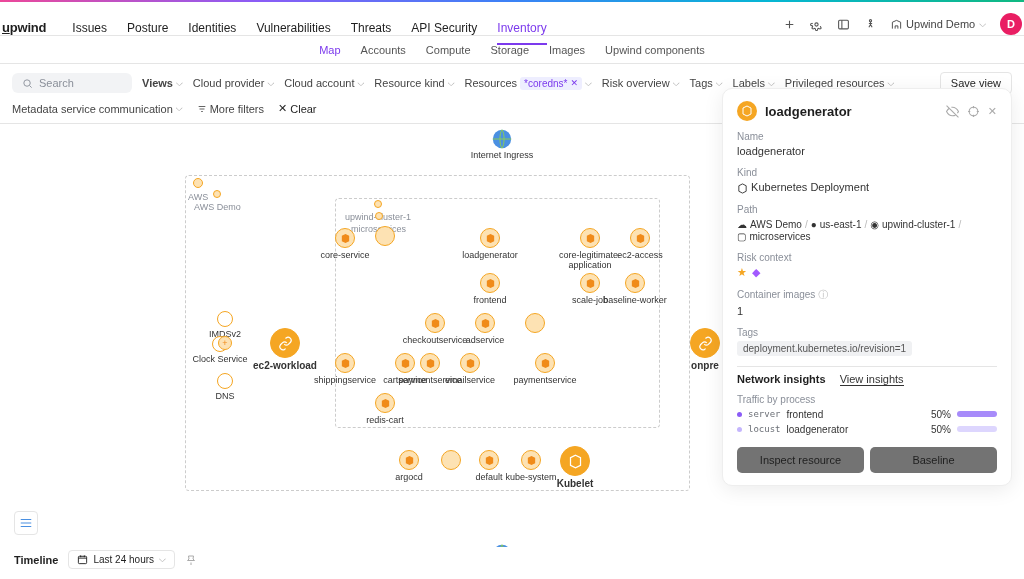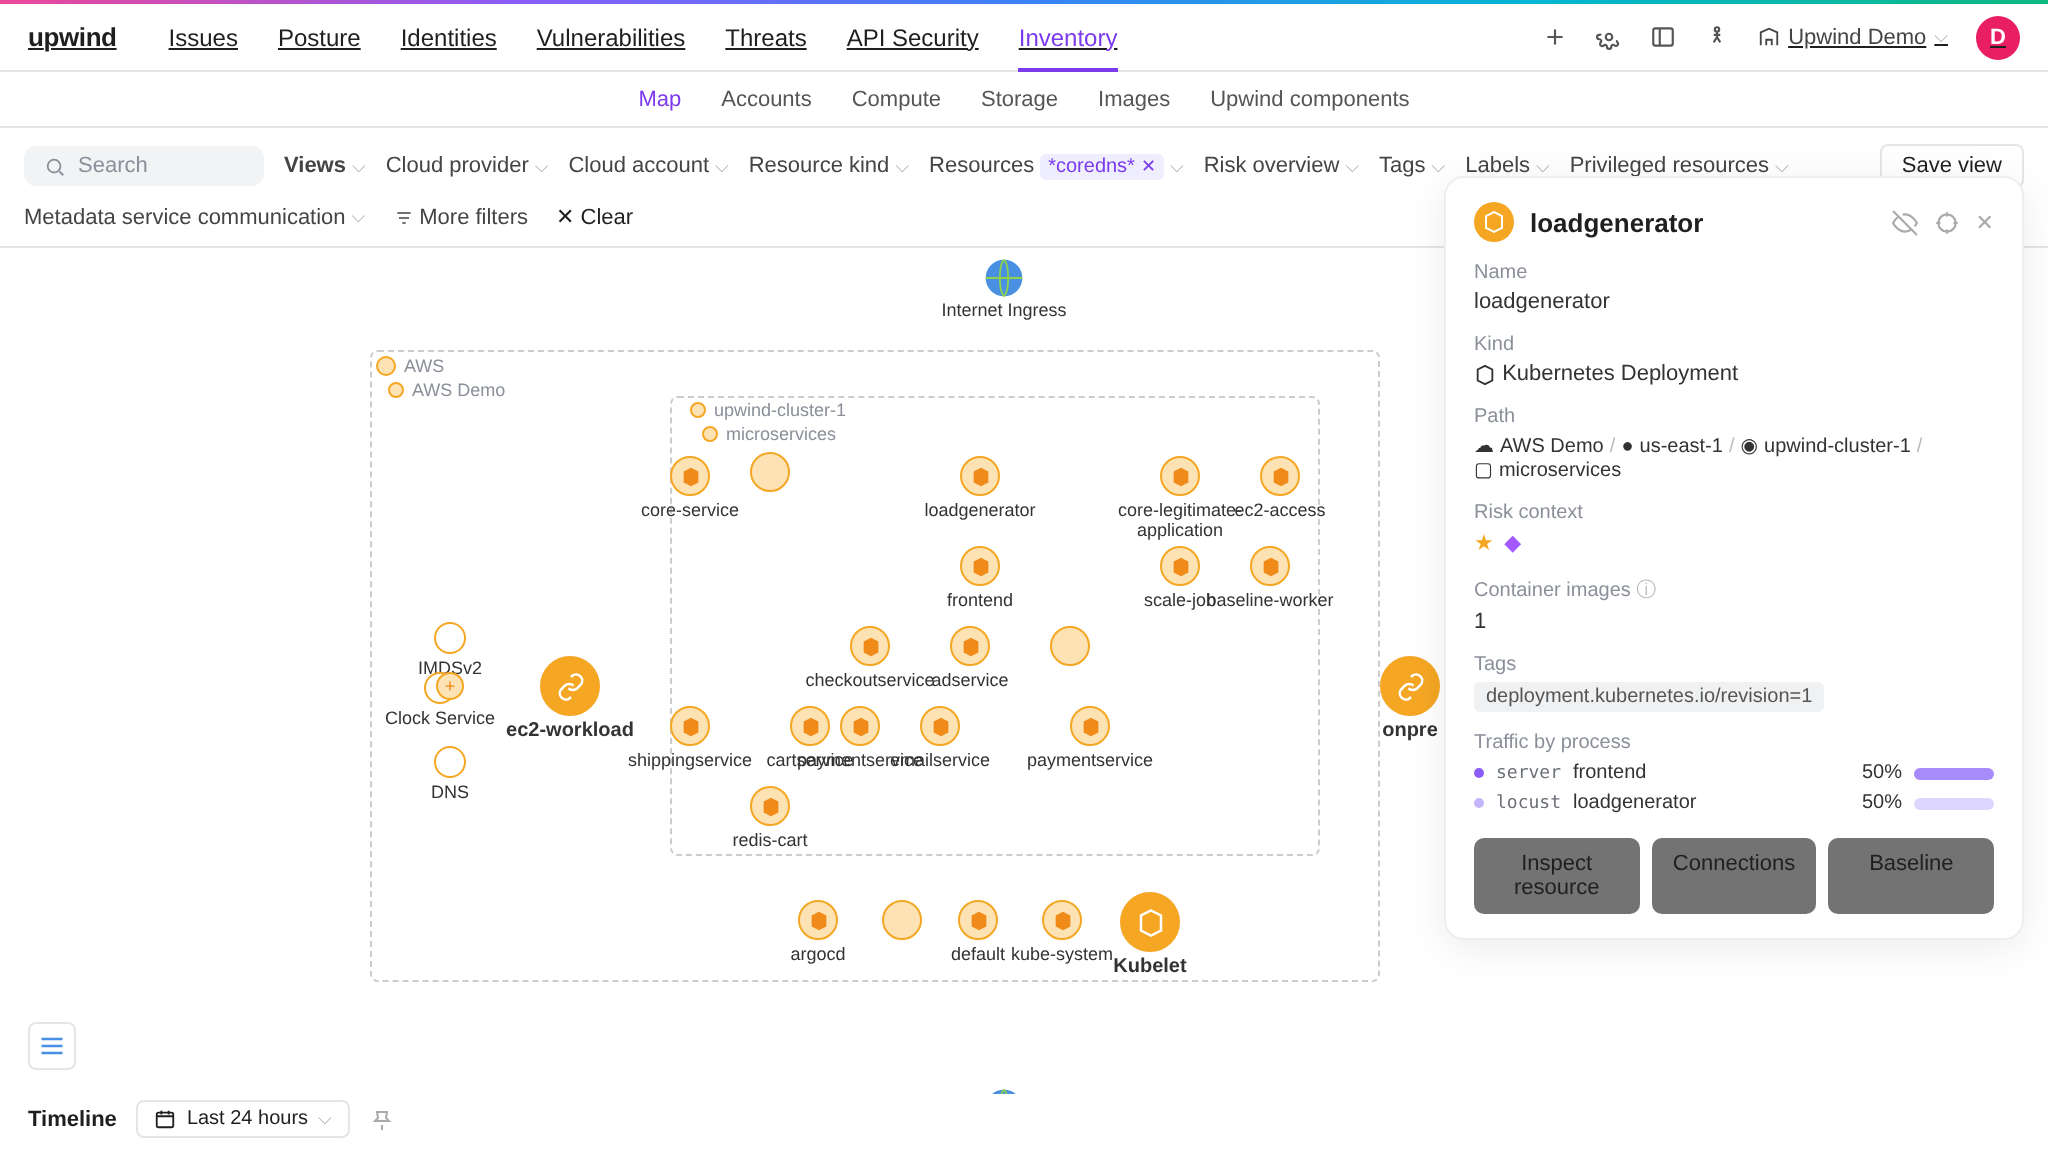--- a/index.html
+++ b/index.html
@@ -20,7 +20,7 @@
 .gradient-bar{height:2px;background:linear-gradient(90deg,#ec4899,#8b5cf6,#3b82f6,#06b6d4,#10b981);}
 
 
-.topnav{display:flex;align-items:center;height:34px;padding:0 14px;border-bottom:1px solid var(--border);text-decoration:underline;}
+.topnav{display:flex;align-items:flex-end;height:34px;padding:0 2px;border-bottom:1px solid var(--border);}
 .logo{font-size:13px;font-weight:700;letter-spacing:-0.2px;margin-right:26px;}
 .logo::first-letter{text-decoration:underline;}
 .mainnav{display:flex;gap:20px;}

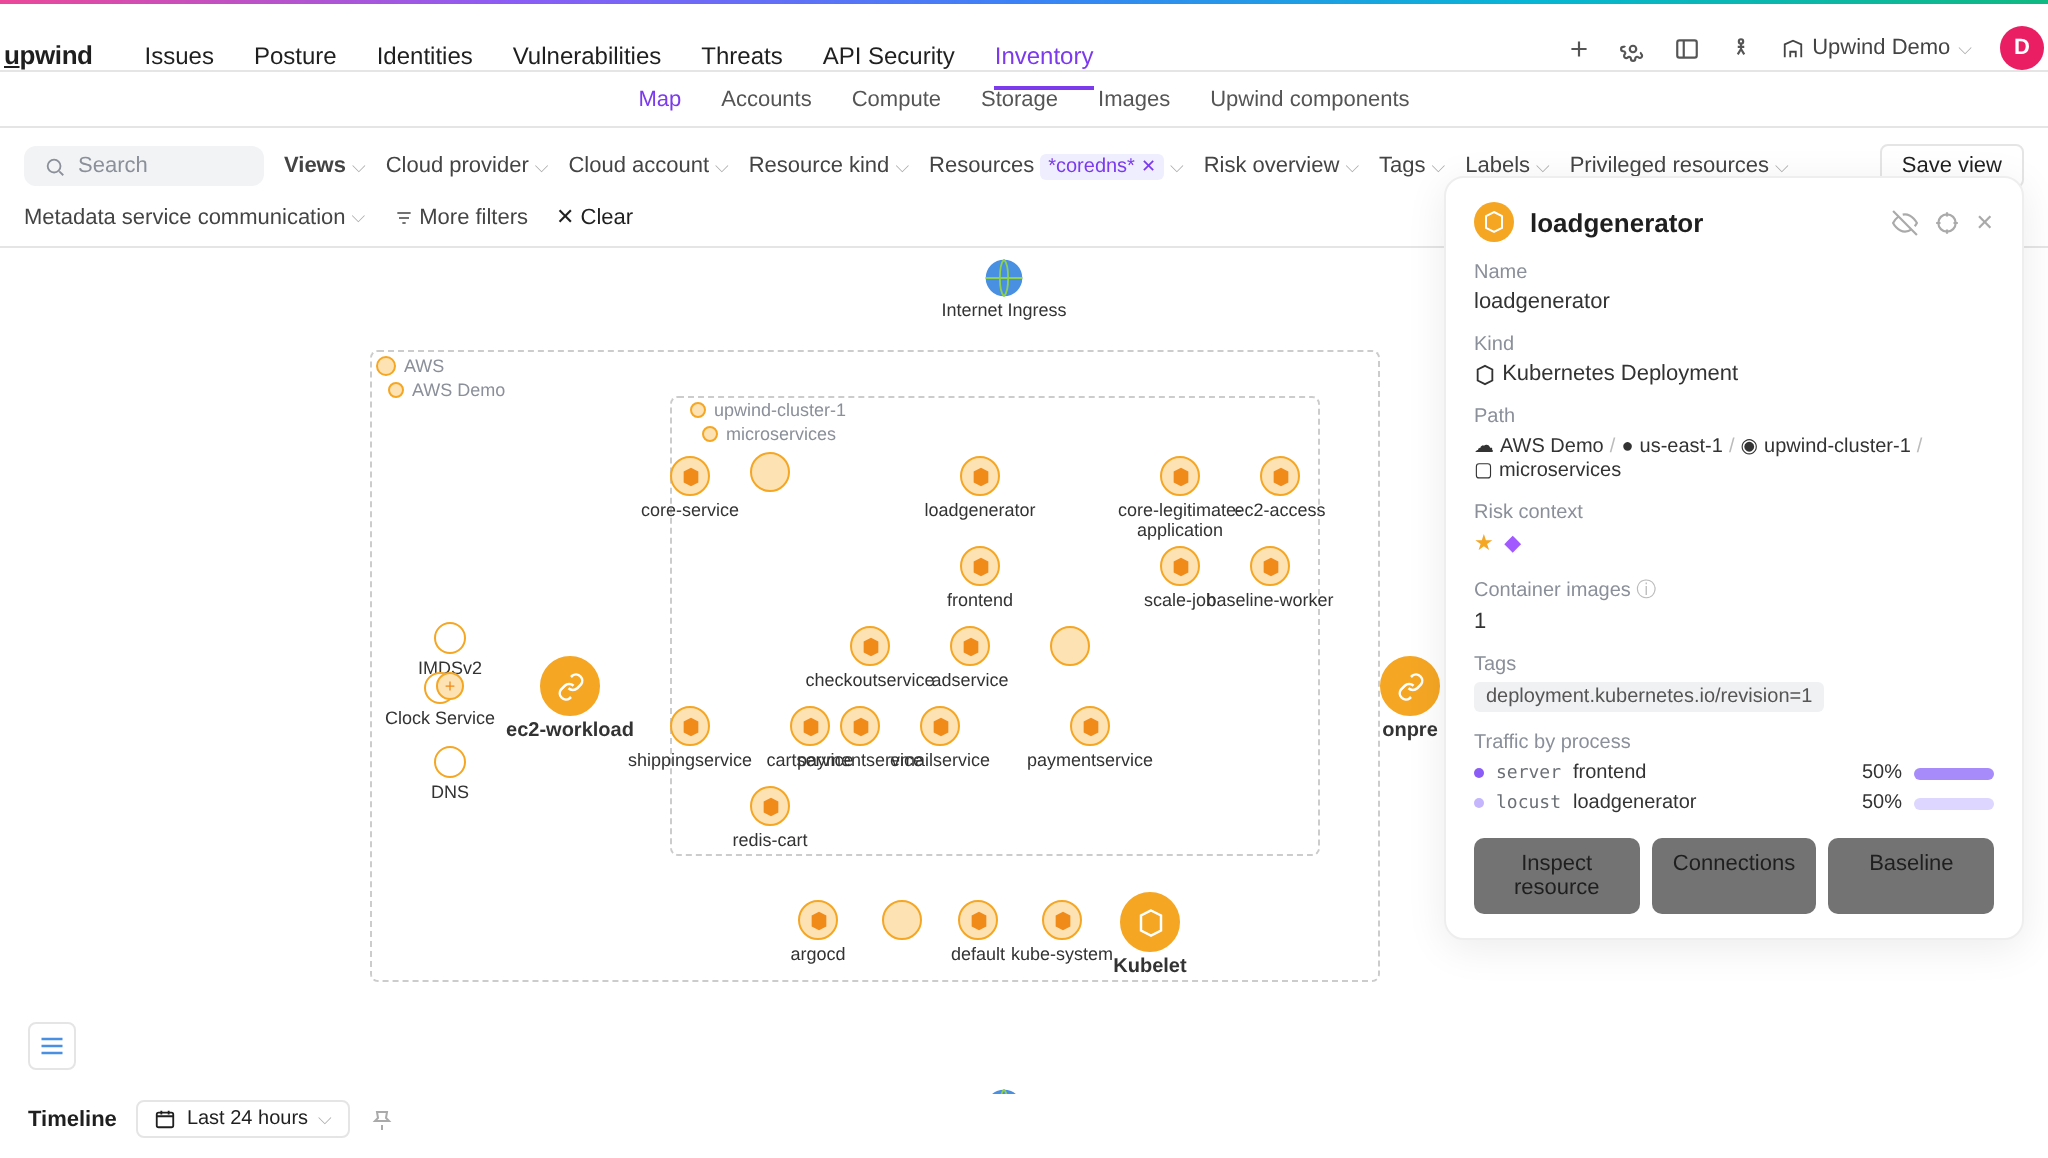--- a/index.html
+++ b/index.html
@@ -61,7 +61,7 @@
 .node .dot-open{width:16px;height:16px;border-radius:50%;background:#fff;border:1.5px solid var(--orange);margin-bottom:2px;}
 .globe{width:22px;height:22px;}
 .cluster-box{position:absolute;border:1px dashed #ccc;border-radius:4px;}
-.cluster-label{position:absolute;font-size:9px;color:var(--text-muted);display:flex;align-items:center;gap:4px;}
+.cluster-label{position:absolute;font-size:9px;color:var(--text-muted);display:flex;align-items:center;gap:4px;flex-direction:column;}
 .mini-dot{width:10px;height:10px;border-radius:50%;background:#fde2b3;border:1px solid var(--orange);}
 .mini-dot.sm{width:8px;height:8px;}
 

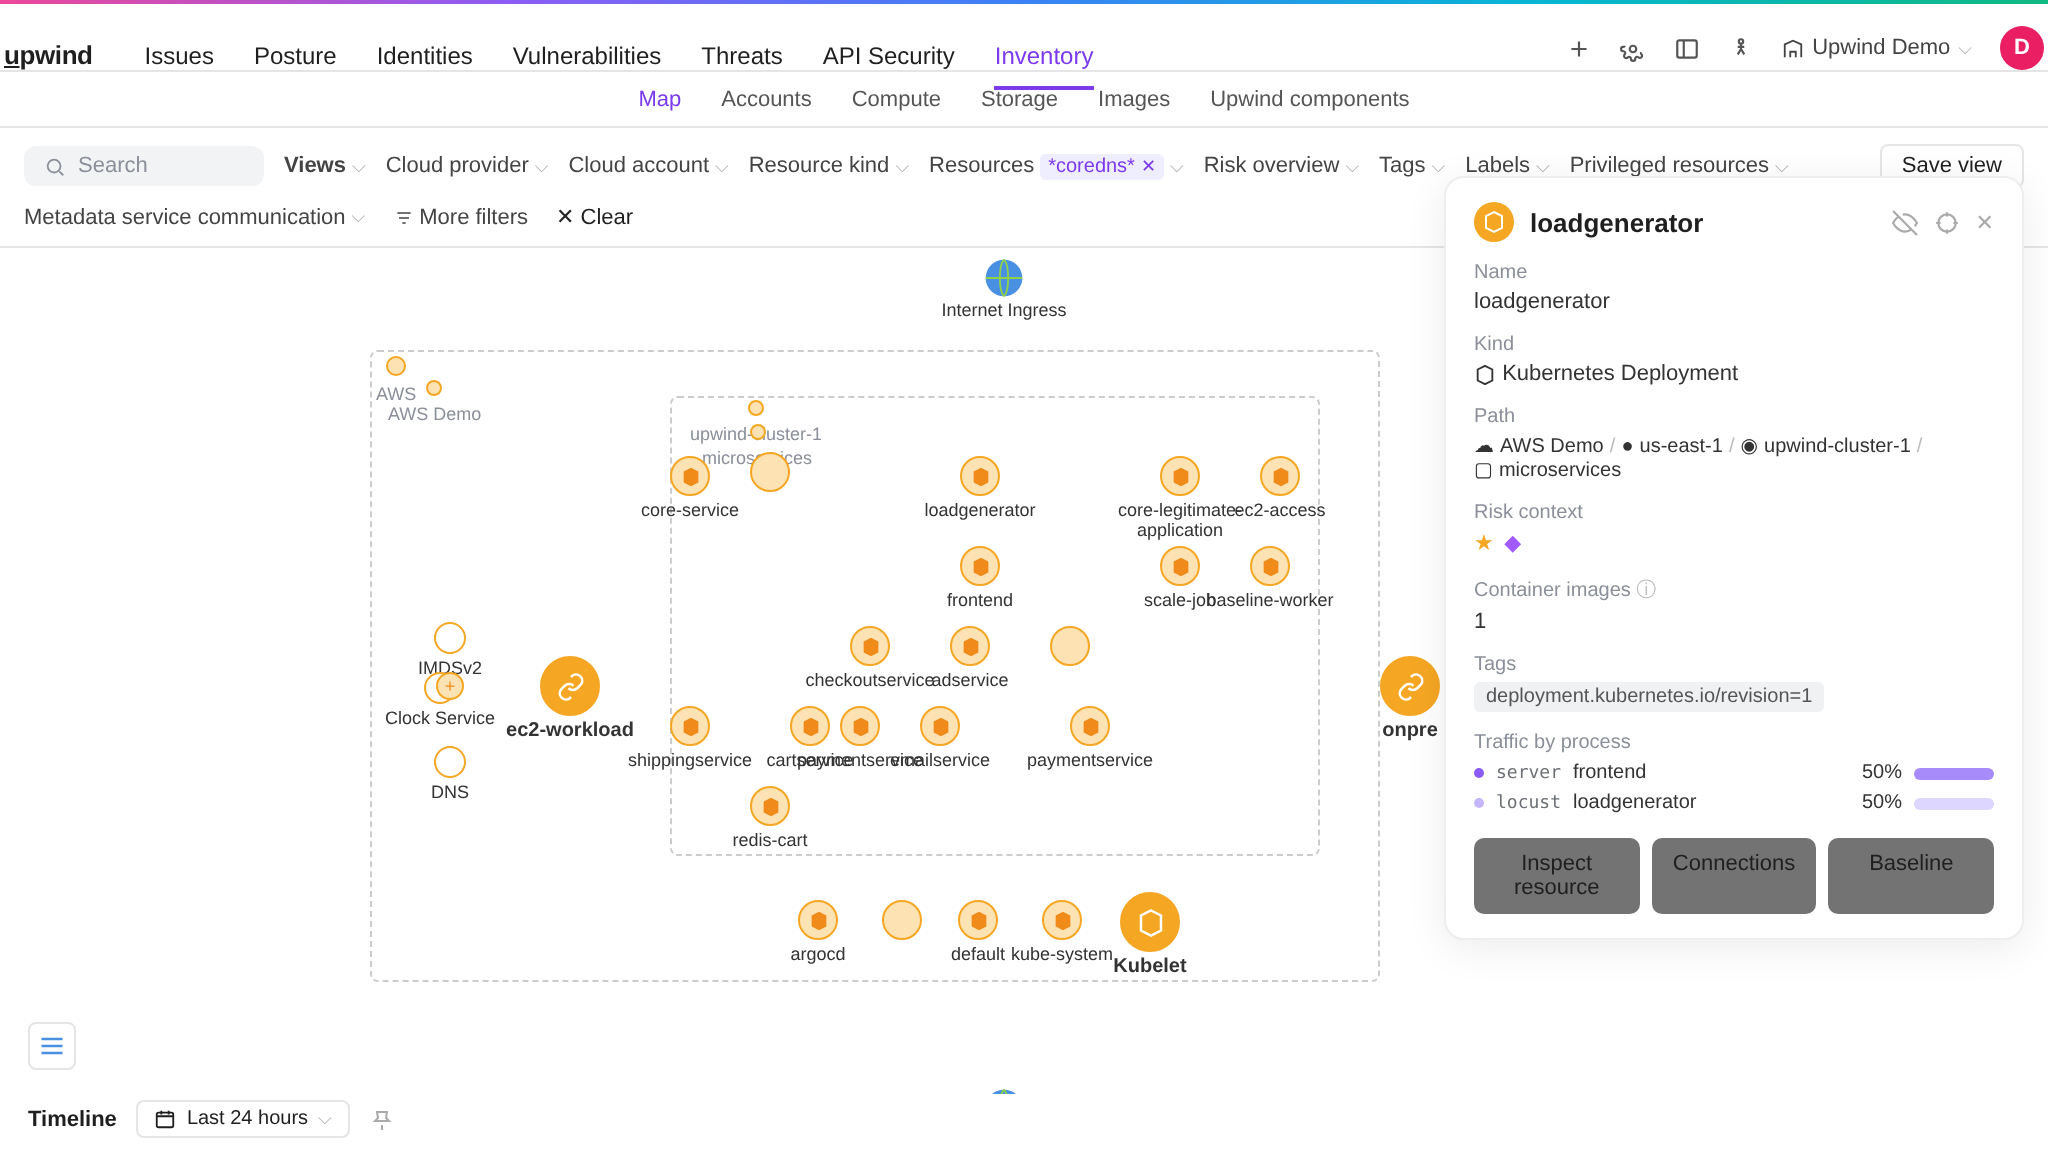--- a/index.html
+++ b/index.html
@@ -524,6 +524,10 @@
     </div>
   <div class="panel-section"><div class="panel-label">Tags</div><span class="tag-chip">deployment.kubernetes.io/revision=1</span></div>
 
+  <div class="insights-head">
+    <span class="t">Network insights</span>
+    <span class="link">View insights</span>
+  </div>
   <div class="section-sublabel">Traffic by process</div>
   <div class="traffic-row">
     <span class="bullet" style="background:#8b5cf6;"></span>

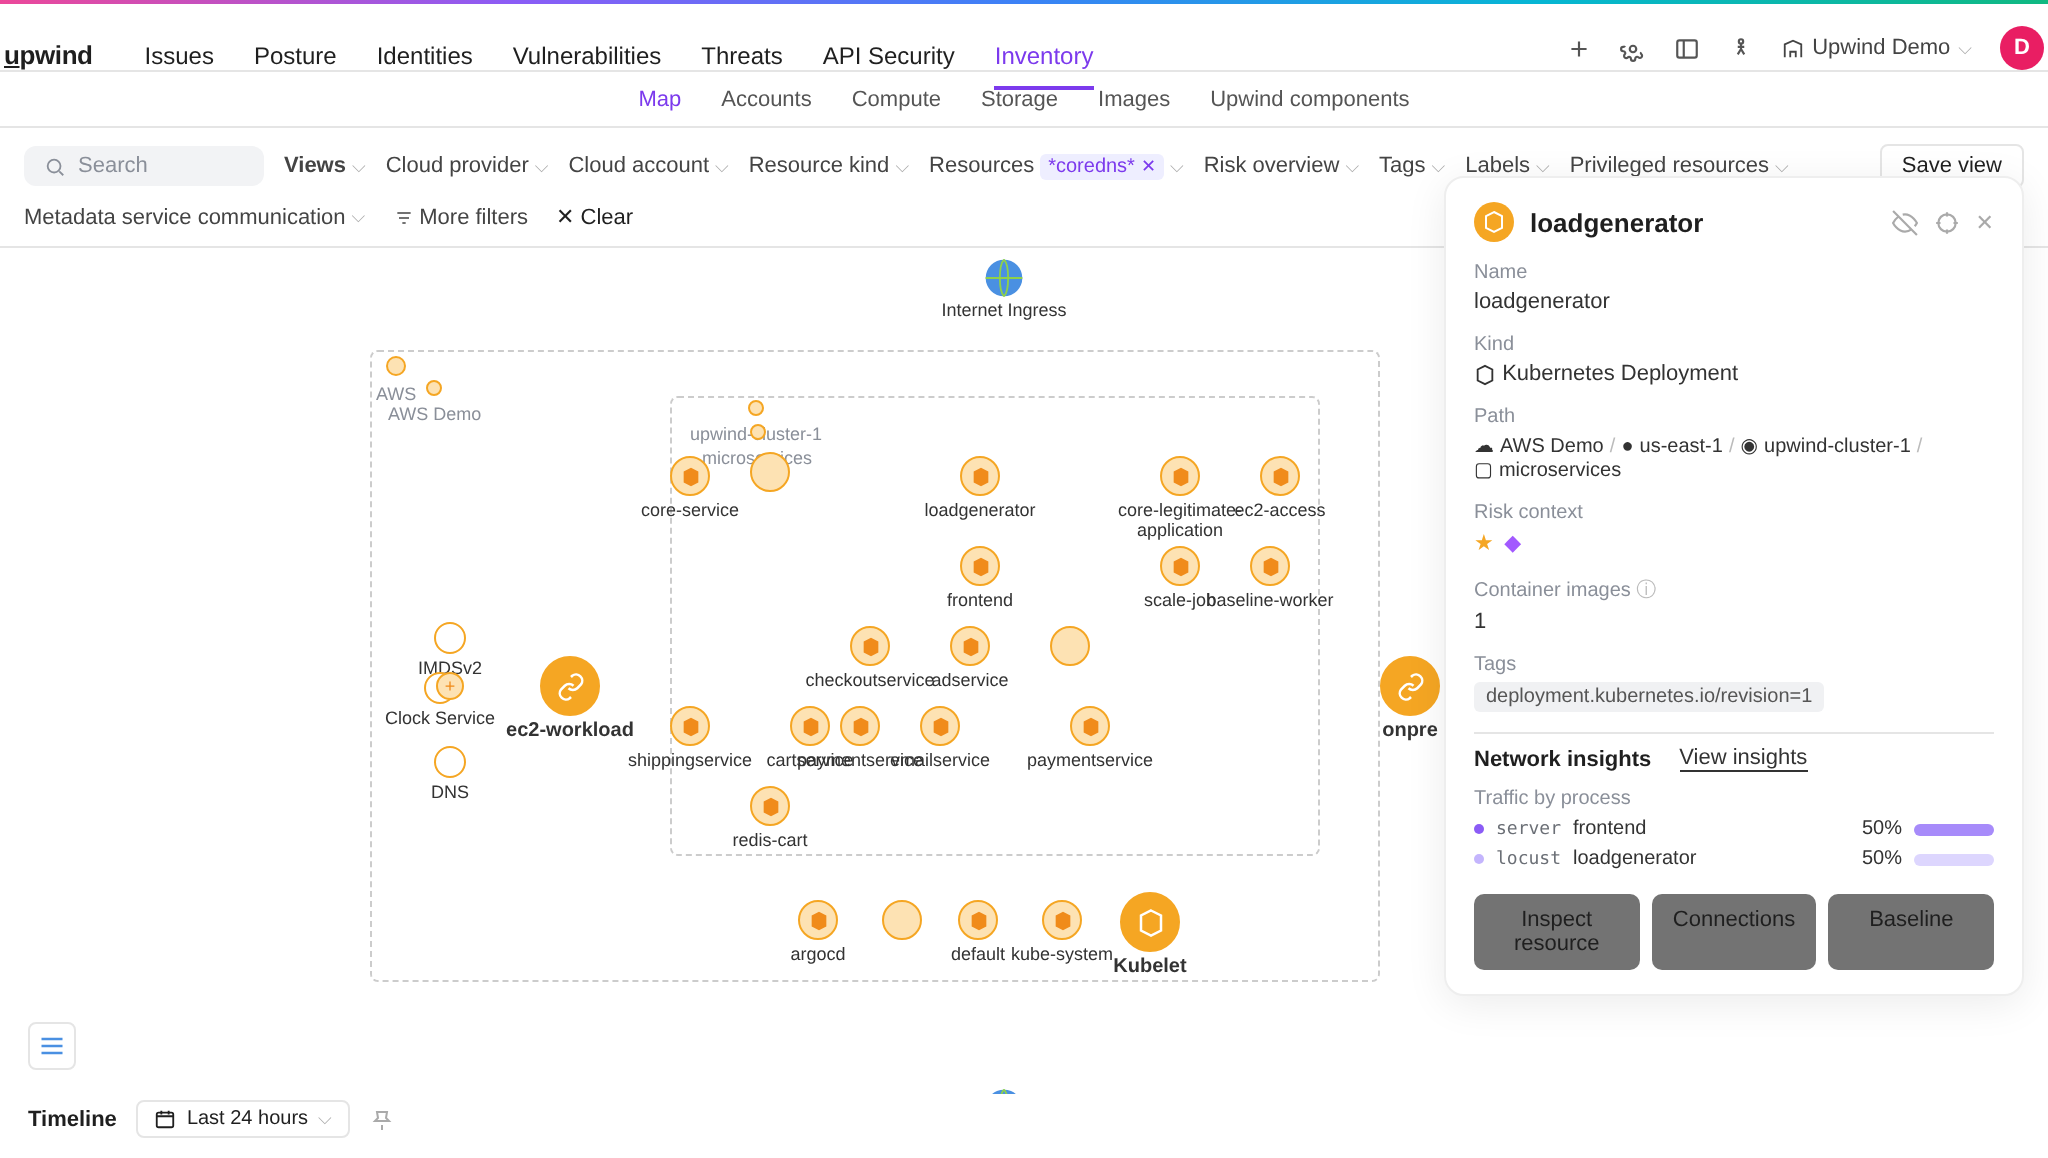--- a/index.html
+++ b/index.html
@@ -546,7 +546,6 @@
 
   <div class="panel-footer">
     <div class="btn">Inspect resource</div>
-    <div class="btn">Connections</div>
     <div class="btn">Baseline</div>
   </div>
 </div>

